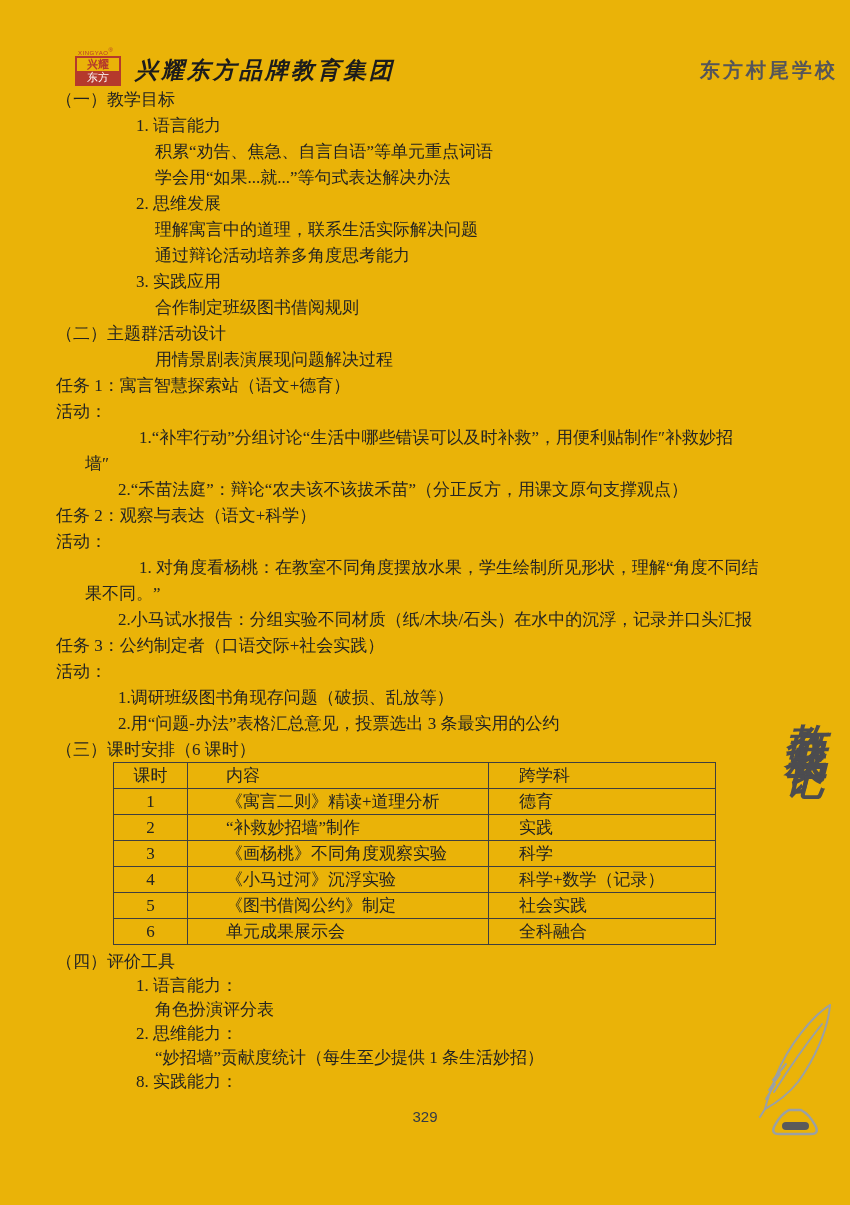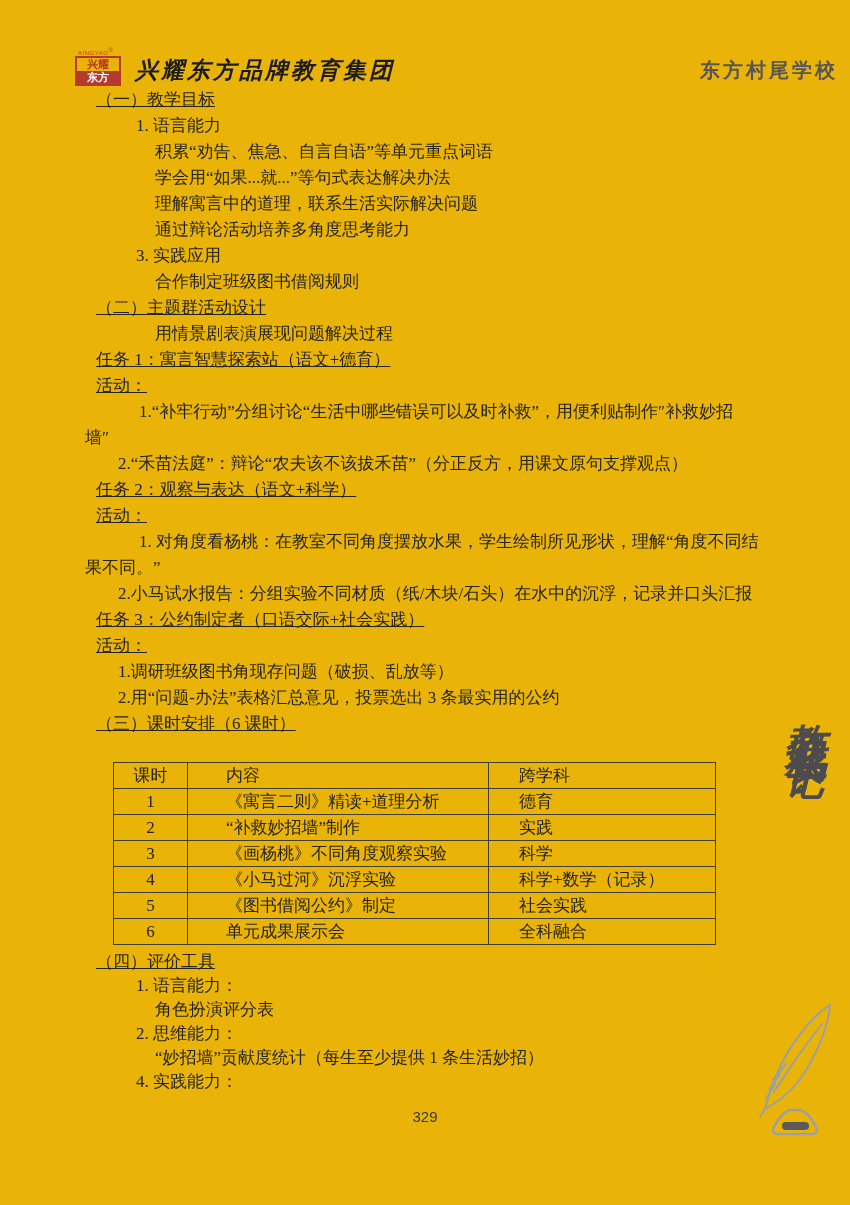--- a/index.html
+++ b/index.html
@@ -24,7 +24,7 @@
   .seal-top{flex:1;font-size:11px;line-height:12px;color:#b5392c;text-align:center;
             font-weight:bold;overflow:hidden;}
   .seal-bottom{flex:1;font-size:11px;line-height:13px;color:#ffffff;background:#b5392c;
-               text-align:center;font-weight:bold;overflow:hidden;}
+               text-align:center;font-weight:normal;overflow:hidden;}
   .brand{margin-left:10px;font-size:23px;font-weight:bold;letter-spacing:3px;
          color:#1c1c1c;font-style:italic;white-space:nowrap;}
   .school{margin-left:auto;font-size:20px;font-weight:bold;letter-spacing:3px;

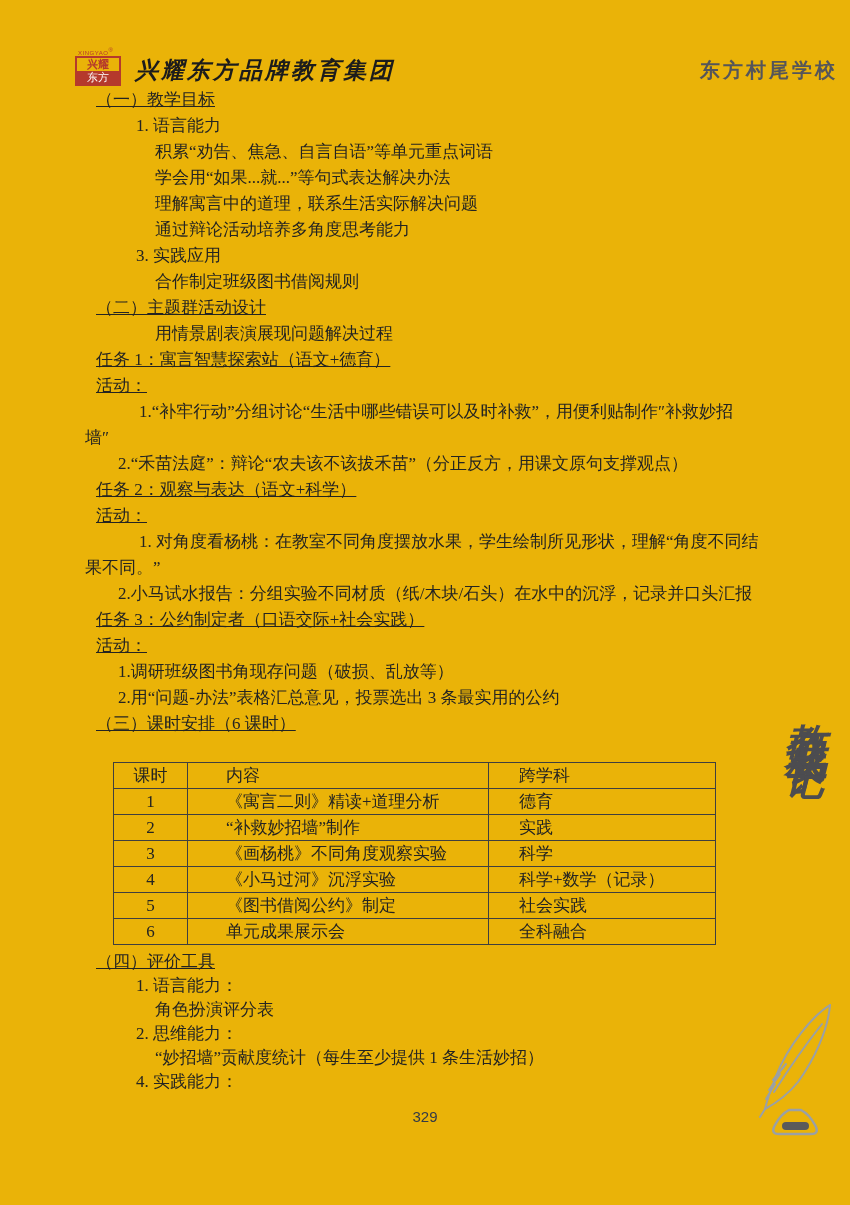--- a/index.html
+++ b/index.html
@@ -36,7 +36,7 @@
   .body-bottom .line{height:24px;line-height:24px;}
   .indent-wrap{padding-left:85px;}
   .indent-item2{padding-left:118px;}
-  .indent-head{padding-left:96px;text-decoration:underline;}
+  .indent-head{padding-left:56px;}
   .indent-num{padding-left:136px;}
   .indent-item1{padding-left:139px;}
   .indent-sub{padding-left:155px;}

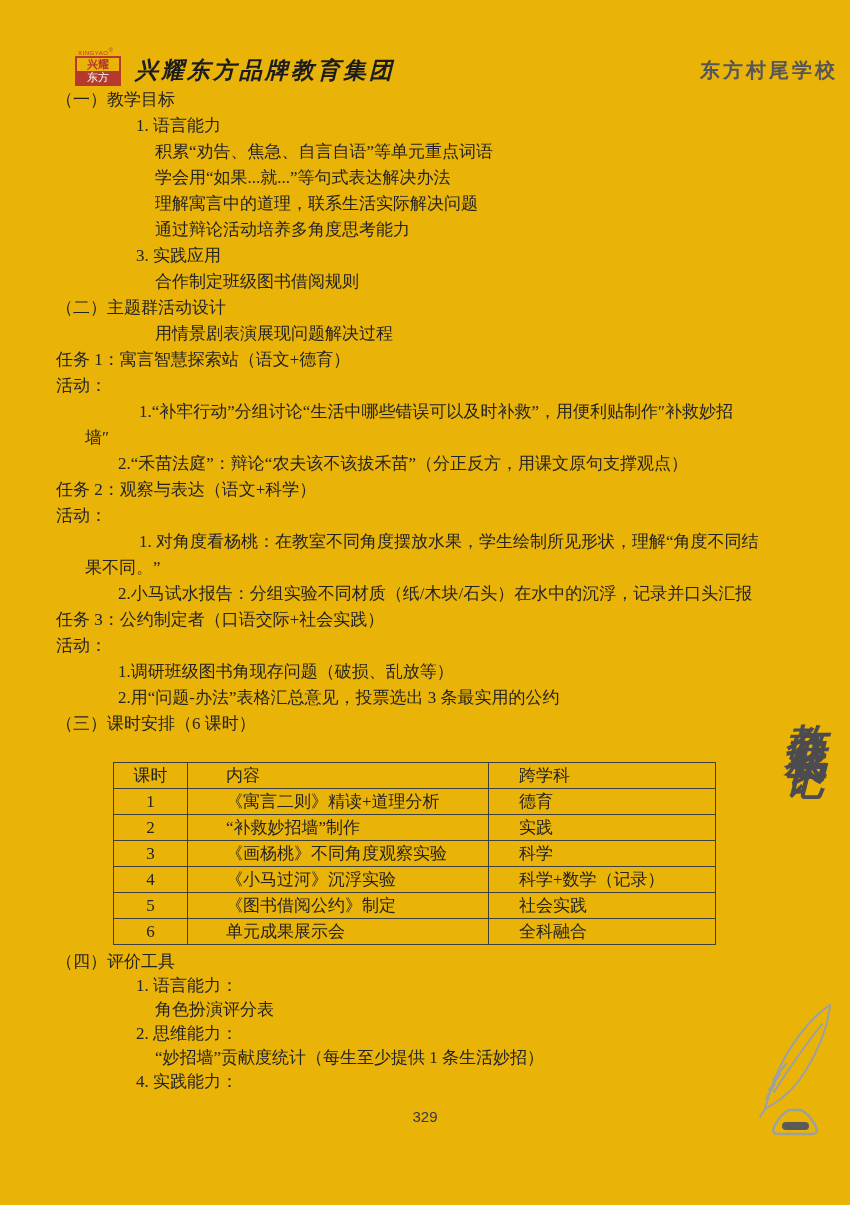--- a/index.html
+++ b/index.html
@@ -81,6 +81,7 @@
       <div class="line indent-num">1. 语言能力</div>
       <div class="line indent-sub">积累“劝告、焦急、自言自语”等单元重点词语</div>
       <div class="line indent-sub">学会用“如果...就...”等句式表达解决办法</div>
+      <div class="line indent-num">2. 思维发展</div>
       <div class="line indent-sub">理解寓言中的道理，联系生活实际解决问题</div>
       <div class="line indent-sub">通过辩论活动培养多角度思考能力</div>
       <div class="line indent-num">3. 实践应用</div>

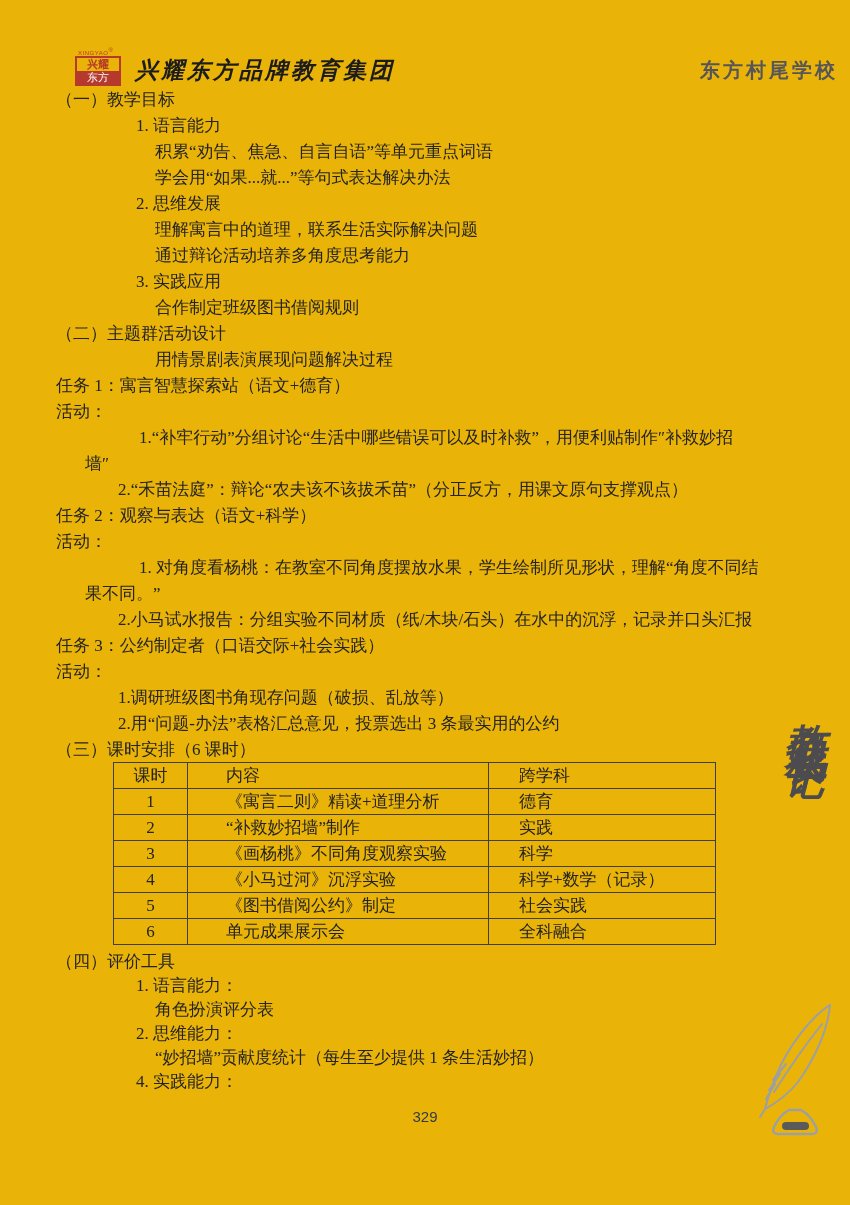--- a/index.html
+++ b/index.html
@@ -153,7 +153,7 @@
       <div class="line indent-sub">角色扮演评分表</div>
       <div class="line indent-num">2. 思维能力：</div>
       <div class="line indent-sub">“妙招墙”贡献度统计（每生至少提供 1 条生活妙招）</div>
-      <div class="line indent-num">4. 实践能力：</div>
+      <div class="line indent-num">8. 实践能力：</div>
     </section>
 
   <aside class="side-note">教师成长手记</aside>

